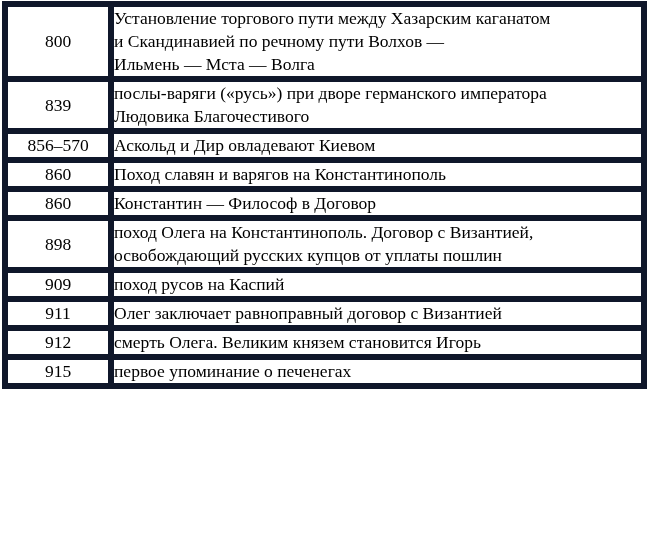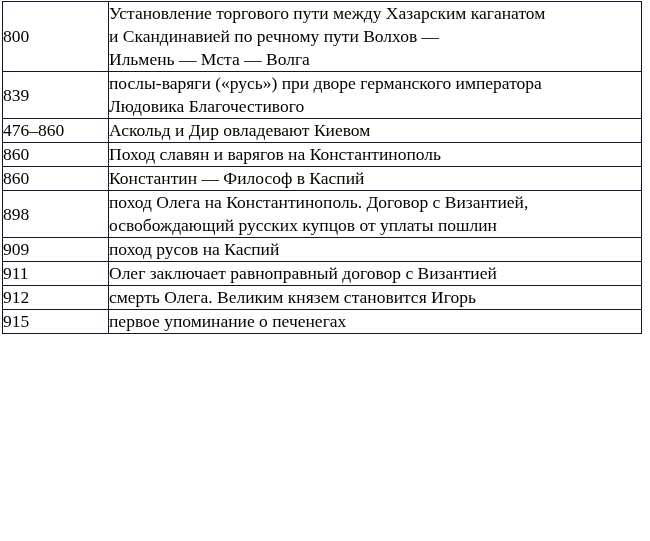--- a/index.html
+++ b/index.html
@@ -30,7 +30,7 @@
   }
 
   table.chronicle td {
-    border: 1px solid #0f172a;
+    border: 6px solid #0f172a;
     vertical-align: middle;
     padding: 0;
   }

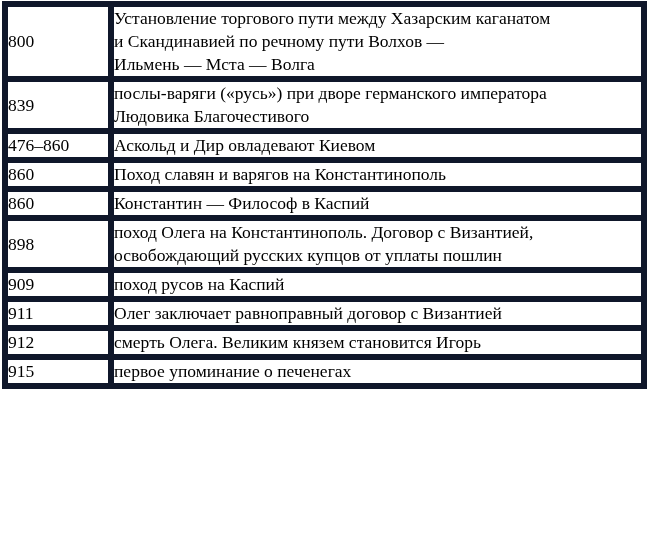--- a/index.html
+++ b/index.html
@@ -39,6 +39,7 @@
   col.col-event { width: 533px; }
 
   td.year-cell {
+    text-align: center;
     font-size: 17.5px;
     line-height: 23px;
     padding: 6px 4px 7px 4px;

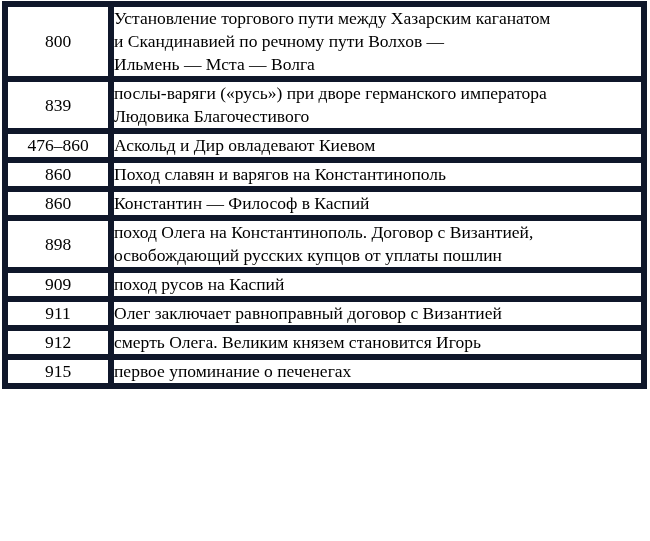--- a/index.html
+++ b/index.html
@@ -84,7 +84,7 @@
           </td>
         </tr>
         <tr>
-          <td class="year-cell">476–860</td>
+          <td class="year-cell">856–570</td>
           <td class="event-cell">
             <span class="line">Аскольд и Дир овладевают Киевом</span>
           </td>

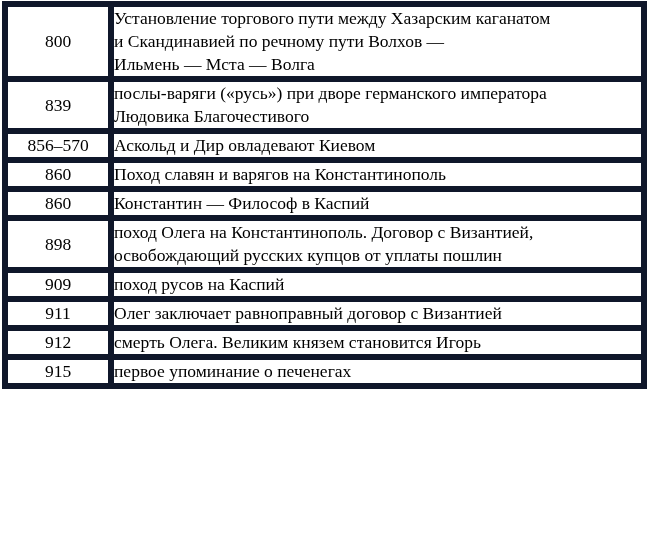--- a/index.html
+++ b/index.html
@@ -98,7 +98,7 @@
         <tr>
           <td class="year-cell">860</td>
           <td class="event-cell">
-            <span class="line">Константин — Философ в Каспий</span>
+            <span class="line">Константин — Философ в Договор</span>
           </td>
         </tr>
         <tr>

